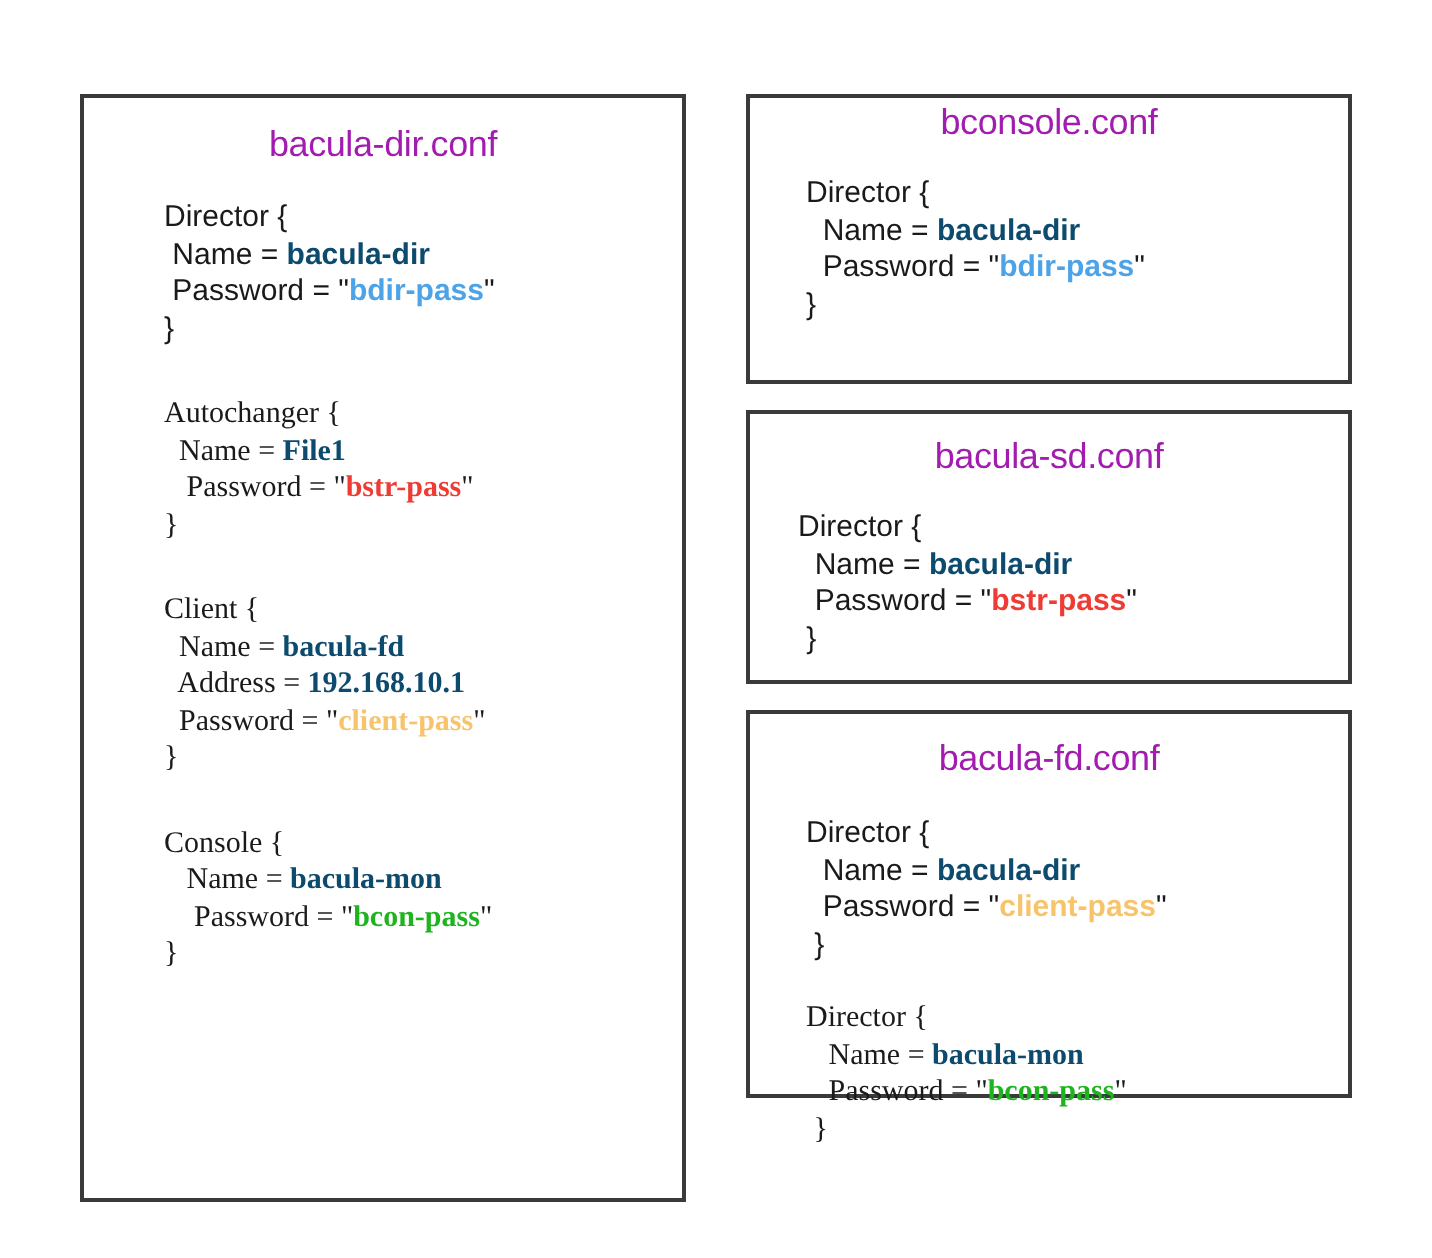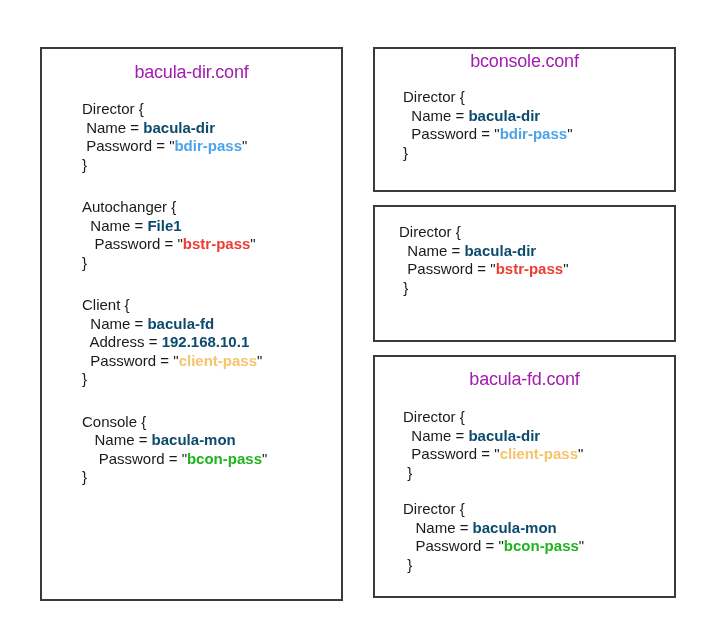--- a/index.html
+++ b/index.html
@@ -35,7 +35,7 @@
     white-space: pre;
   }
   .blk { margin: 16px; }
-  .blk + .blk { margin-top: 18px; }
+  .blk + .blk { margin-top: 18px; font-family: Liberation Serif, serif; }
   .line { white-space: pre; }
   .b { font-weight: bold; color: #0c4a6e; }
   .q  { color: #1a1a1a; }

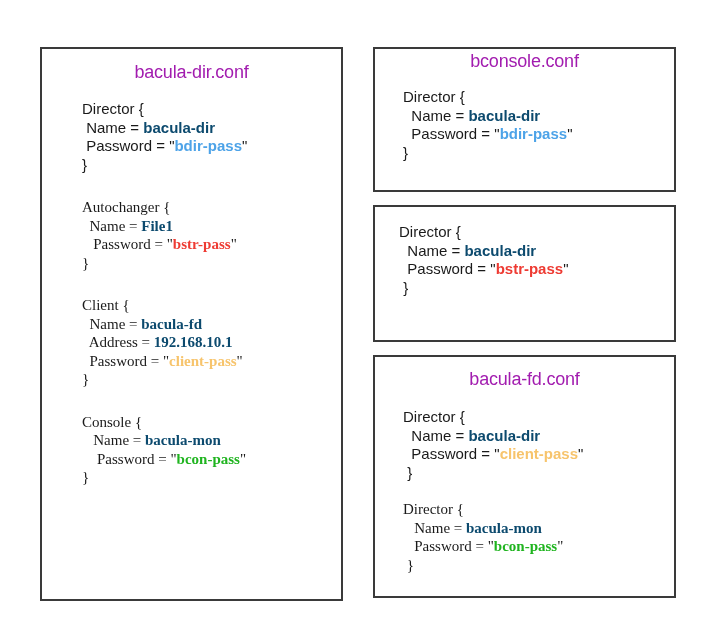--- a/index.html
+++ b/index.html
@@ -75,6 +75,7 @@
 </div>
 
 <div class="panel" id="panel-bacula-sd">
+  <div class="panel-title">bacula-sd.conf</div>
   <div class="panel-body"><div class="blk"><div class="line">Director {</div><div class="line"><span>  Name = </span><span class="b">bacula-dir</span></div><div class="line"><span>  Password = </span><span class="q">"</span><span class="b" style="color: rgb(238, 59, 51);">bstr-pass</span><span class="q">"</span></div><div class="line"> }</div></div></div>
 </div>
 

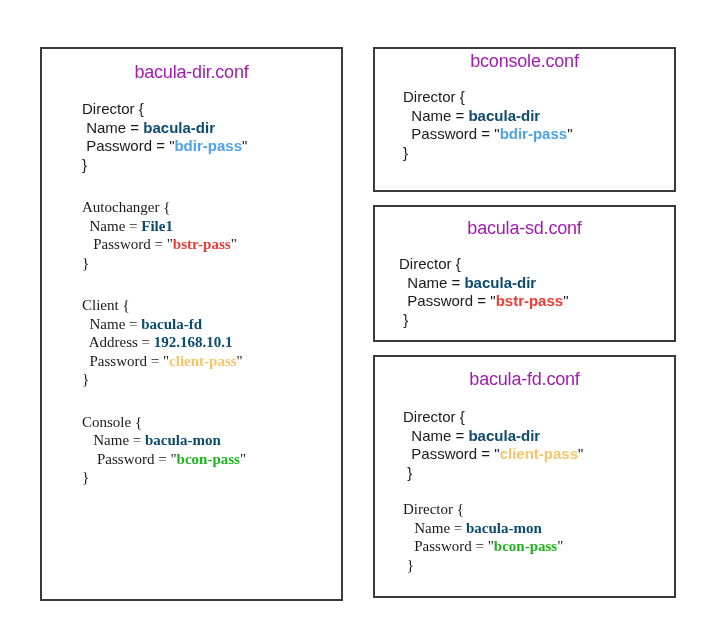--- a/index.html
+++ b/index.html
@@ -44,7 +44,7 @@
   #panel-bacula-dir  { left: 40px;  top: 47px;  width: 303px; height: 554px; }
   #panel-bconsole    { left: 373px; top: 47px;  width: 303px; height: 145px; }
   #panel-bacula-sd   { left: 373px; top: 205px; width: 303px; height: 137px; }
-  #panel-bacula-fd   { left: 373px; top: 355px; width: 303px; height: 243px; }
+  #panel-bacula-fd   { left: 373px; top: 355px; width: 303px; height: 194px; }
 
   #panel-bacula-dir  .panel-title { margin: 13px 0 0 0; }
   #panel-bacula-dir  .panel-body  { margin: 17px 0 0 24px; }

